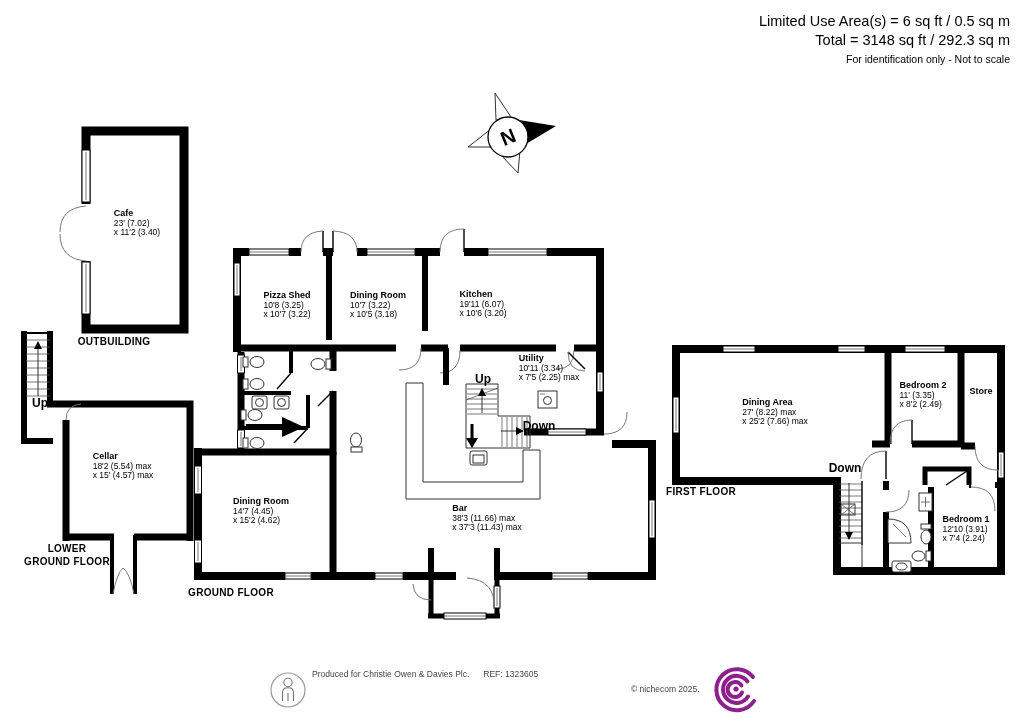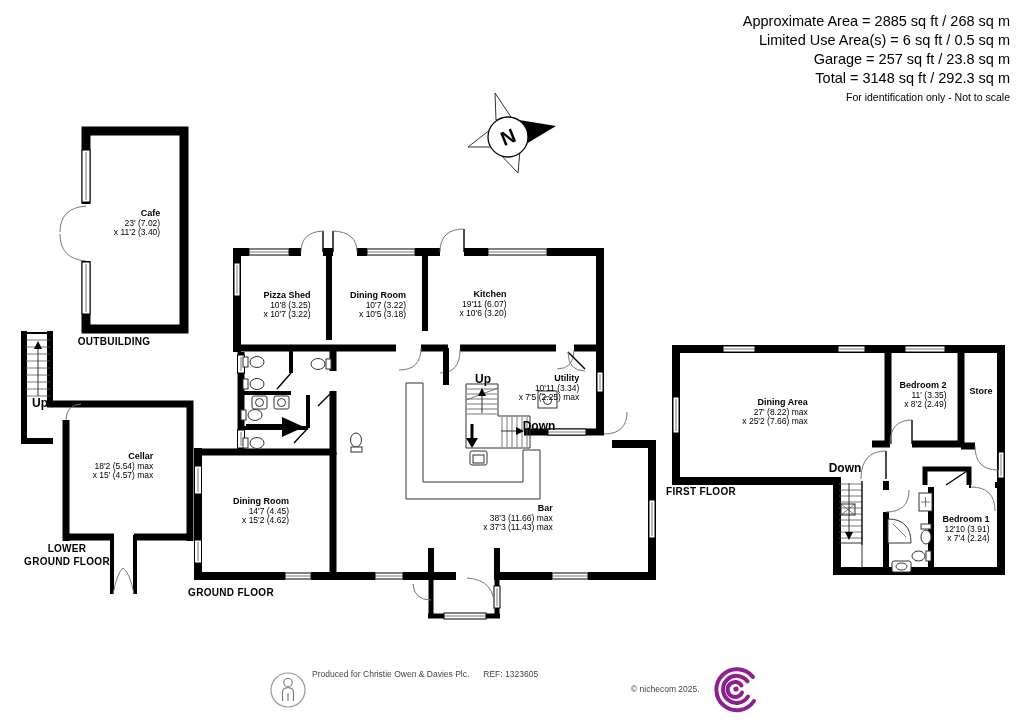--- a/index.html
+++ b/index.html
@@ -301,7 +301,6 @@
   </svg>
 
   <div class="hdr">
-    <div class="aline">Approximate Area = 2885 sq ft / 268 sq m</div>
     <div class="aline">Limited Use Area(s) = 6 sq ft / 0.5 sq m</div>
     <div class="aline">Garage = 257 sq ft / 23.8 sq m</div>
     <div class="aline">Total = 3148 sq ft / 292.3 sq m</div>

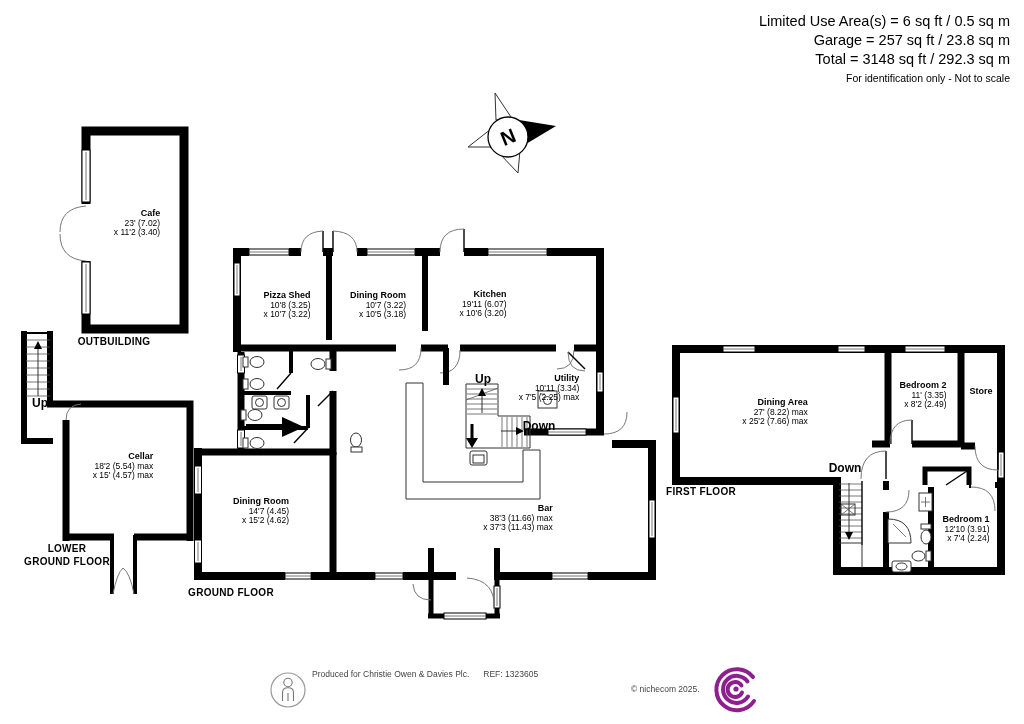--- a/index.html
+++ b/index.html
@@ -302,7 +302,6 @@
 
   <div class="hdr">
     <div class="aline">Limited Use Area(s) = 6 sq ft / 0.5 sq m</div>
-    <div class="aline">Garage = 257 sq ft / 23.8 sq m</div>
     <div class="aline">Total = 3148 sq ft / 292.3 sq m</div>
     <div class="note">For identification only - Not to scale</div>
   </div>

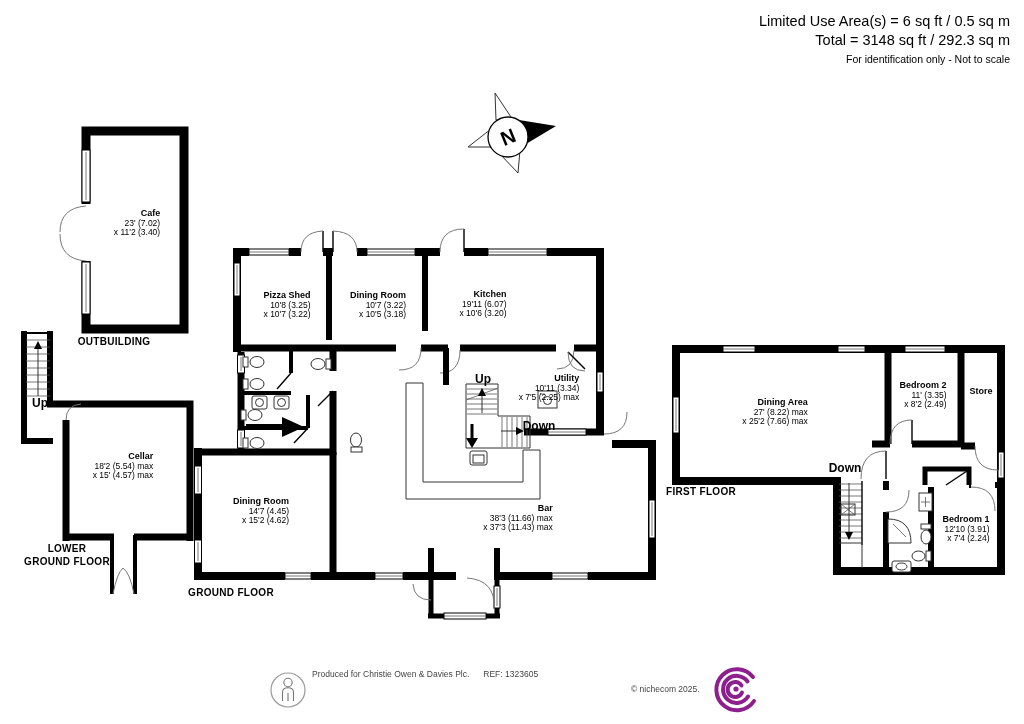--- a/index.html
+++ b/index.html
@@ -26,7 +26,7 @@
   .hdr .aline{font-size:14.5px;line-height:19px;}
   .hdr .note{font-size:10.5px;margin-top:3px;text-align:right;}
   
-  .rlabel{position:absolute;transform:translate(-50%,-50%);text-align:right;
+  .rlabel{position:absolute;transform:translate(-50%,-50%);text-align:left;
           white-space:nowrap;line-height:9.5px;}
   .rname{font-size:9px;font-weight:bold;}
   .rdim{font-size:8.5px;}

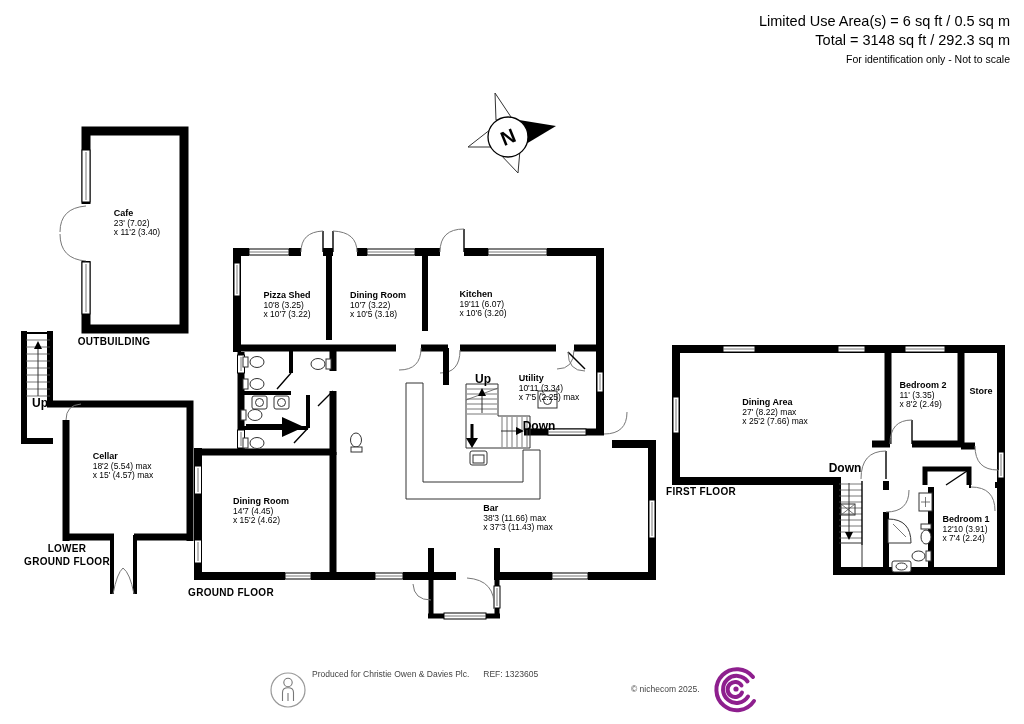--- a/index.html
+++ b/index.html
@@ -331,7 +331,7 @@
     <div class="rdim">19'11 (6.07)</div>
     <div class="rdim">x 10'6 (3.20)</div>
   </div>
-  <div class="rlabel" style="left:549px;top:388px">
+  <div class="rlabel" style="left:549px;top:368px">
     <div class="rname">Utility</div>
     <div class="rdim">10'11 (3.34)</div>
     <div class="rdim">x 7'5 (2.25) max</div>

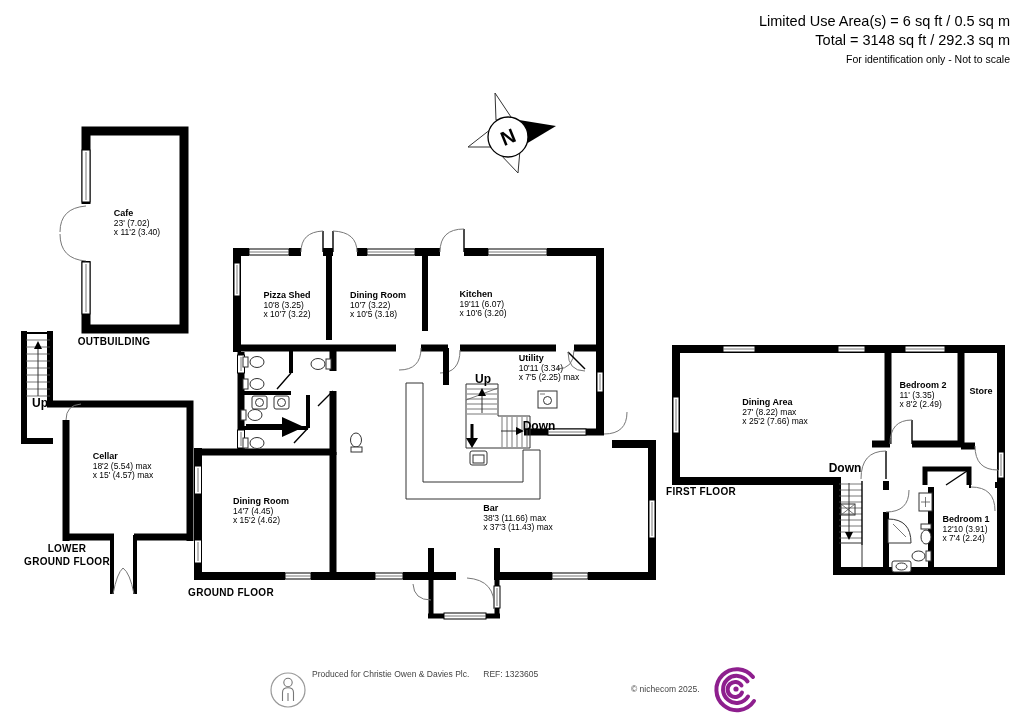--- a/index.html
+++ b/index.html
@@ -341,7 +341,7 @@
     <div class="rdim">14'7 (4.45)</div>
     <div class="rdim">x 15'2 (4.62)</div>
   </div>
-  <div class="rlabel" style="left:518px;top:518px">
+  <div class="rlabel" style="left:487px;top:518px">
     <div class="rname">Bar</div>
     <div class="rdim">38'3 (11.66) max</div>
     <div class="rdim">x 37'3 (11.43) max</div>

